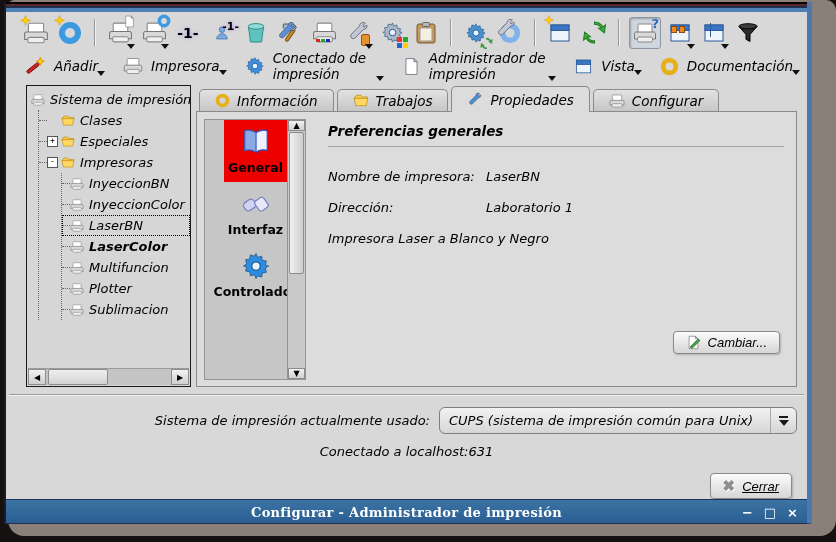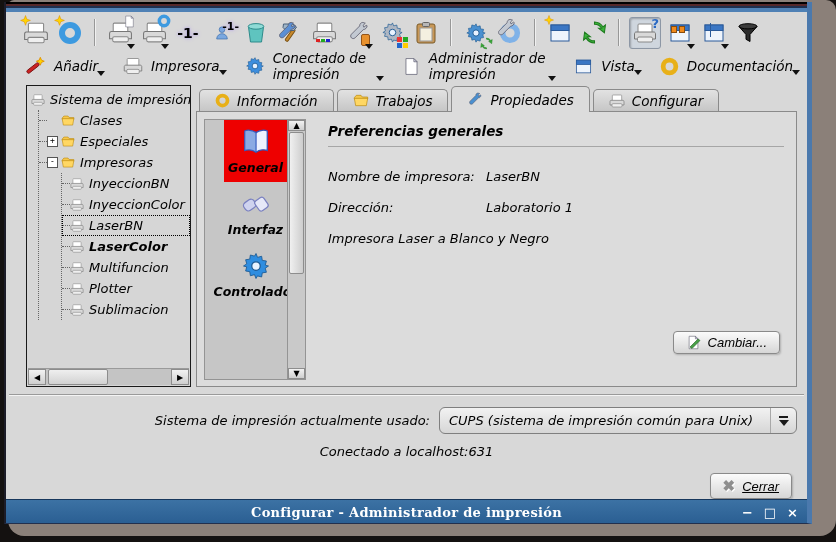--- a/index.html
+++ b/index.html
@@ -56,7 +56,7 @@
   .listbox{display:flex;flex:none;}
   .ilist{width:82px;background:#c6c6c6;border:1px solid #949494;border-right:none;display:flex;flex-direction:column;}
   .ilitem{height:62px;display:flex;flex-direction:column;align-items:center;justify-content:center;gap:3px;
-          font-weight:bold;font-style:italic;font-size:12.5px;margin-left:19px;}
+          font-weight:bold;font-size:12.5px;margin-left:19px;}
   .ilitem.selected{background:#ee0000;}
   .vscroll{width:17px;background:#c9c9c9;border:1px solid #949494;display:flex;flex-direction:column;}
   .vthumb{flex:none;height:54%;margin:1px;background:linear-gradient(90deg,#f0f0f0,#cdcdcd);border:1px solid #8d8d8d;border-radius:2px;}

